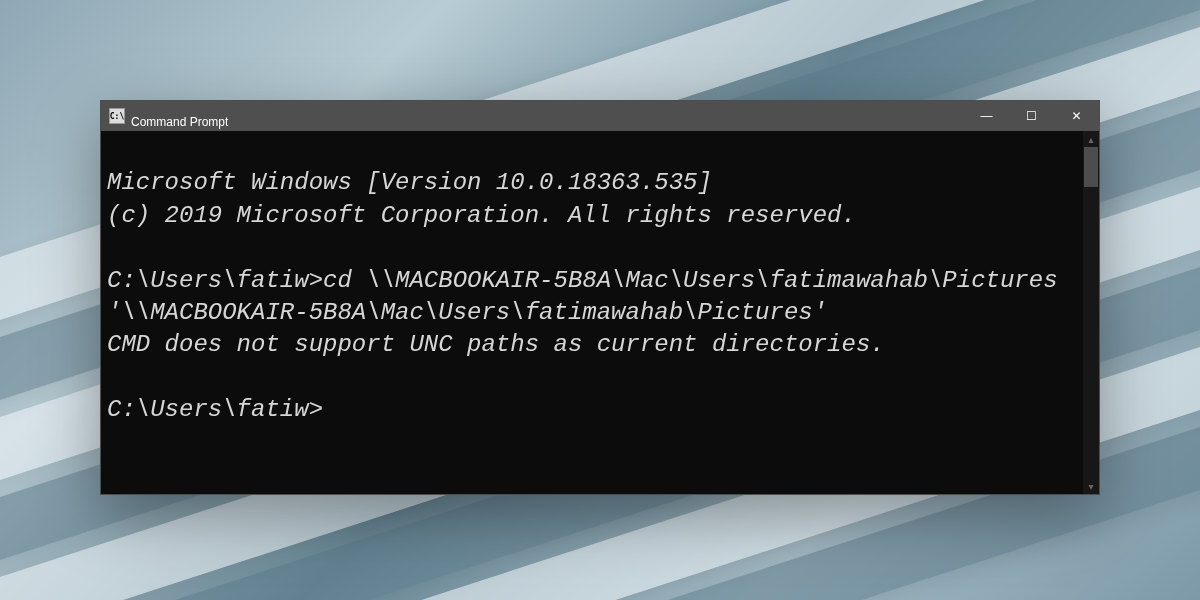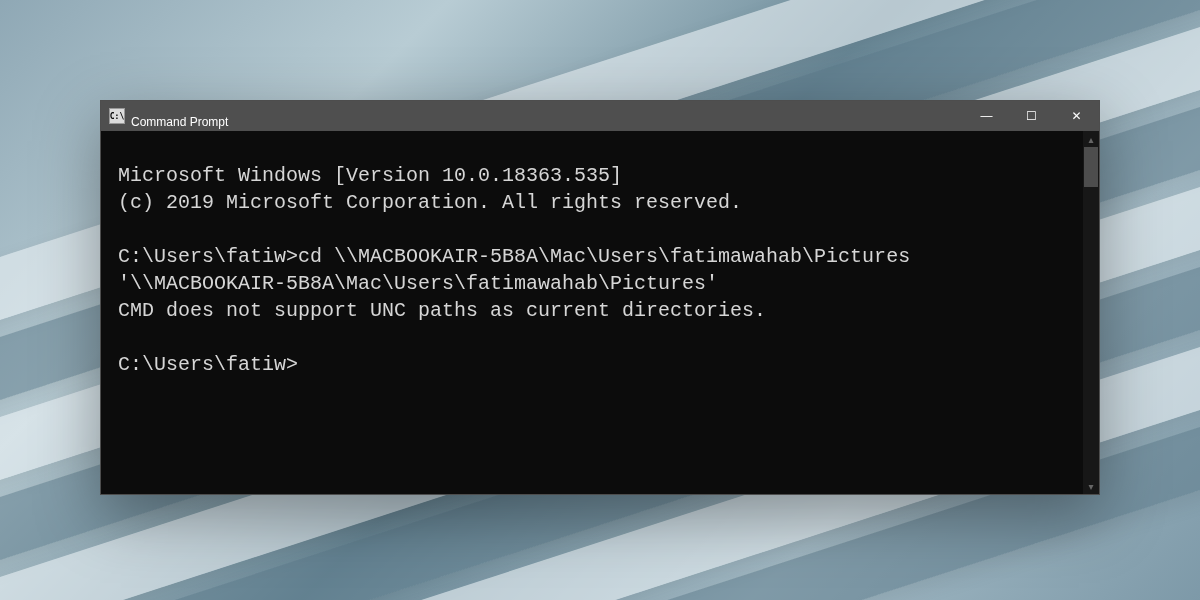--- a/index.html
+++ b/index.html
@@ -80,13 +80,14 @@
   }
   .terminal-content {
     flex: 1;
-    padding: 4px 17px;
+    padding: 4px 6px;
     color: #d6d6d6;
     font-family: Consolas, "Courier New", monospace;
-    font-size: 20px;
+    font-size: 24px;
     line-height: 1.35;
     white-space: pre;
     overflow: hidden;
+    font-style: italic;
   }
   .scrollbar {
     width: 16px;

